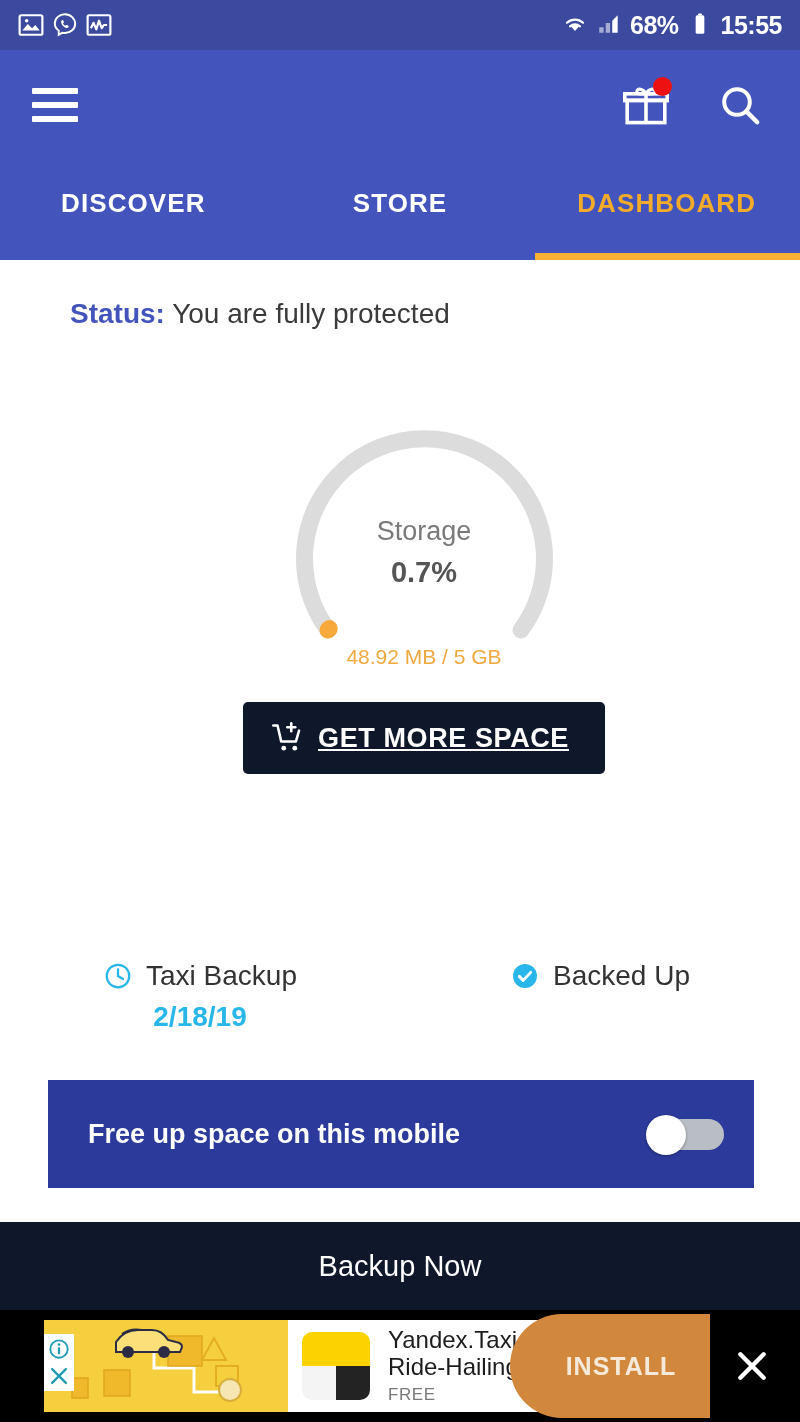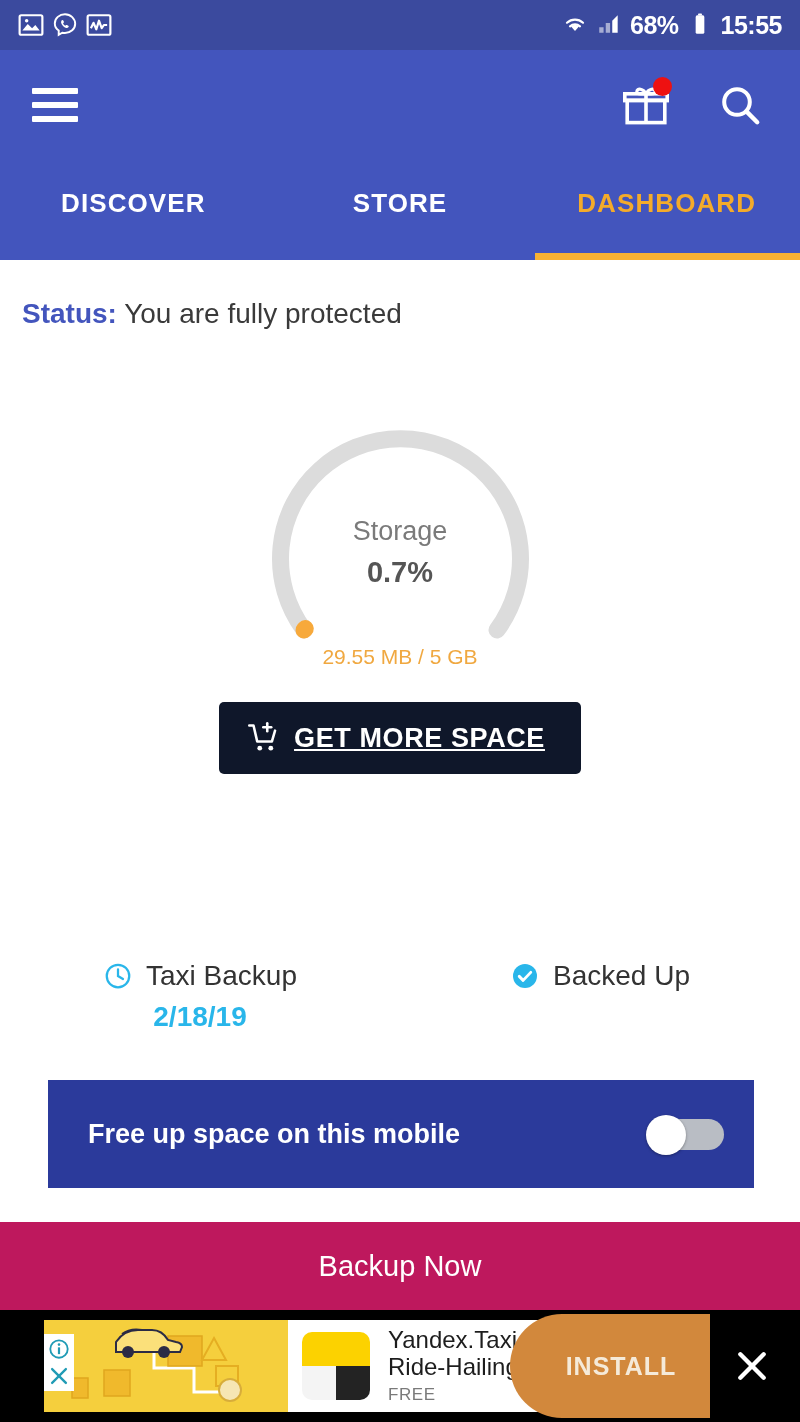--- a/index.html
+++ b/index.html
@@ -91,7 +91,7 @@
   }
 
   
-  .content { position: relative; background: #ffffff; height: 965px; }
+  .content { position: relative; background: #ffffff; height: 965px; padding-left: 48px; }
 
   .status-line {
     padding: 38px 0 0 22px;

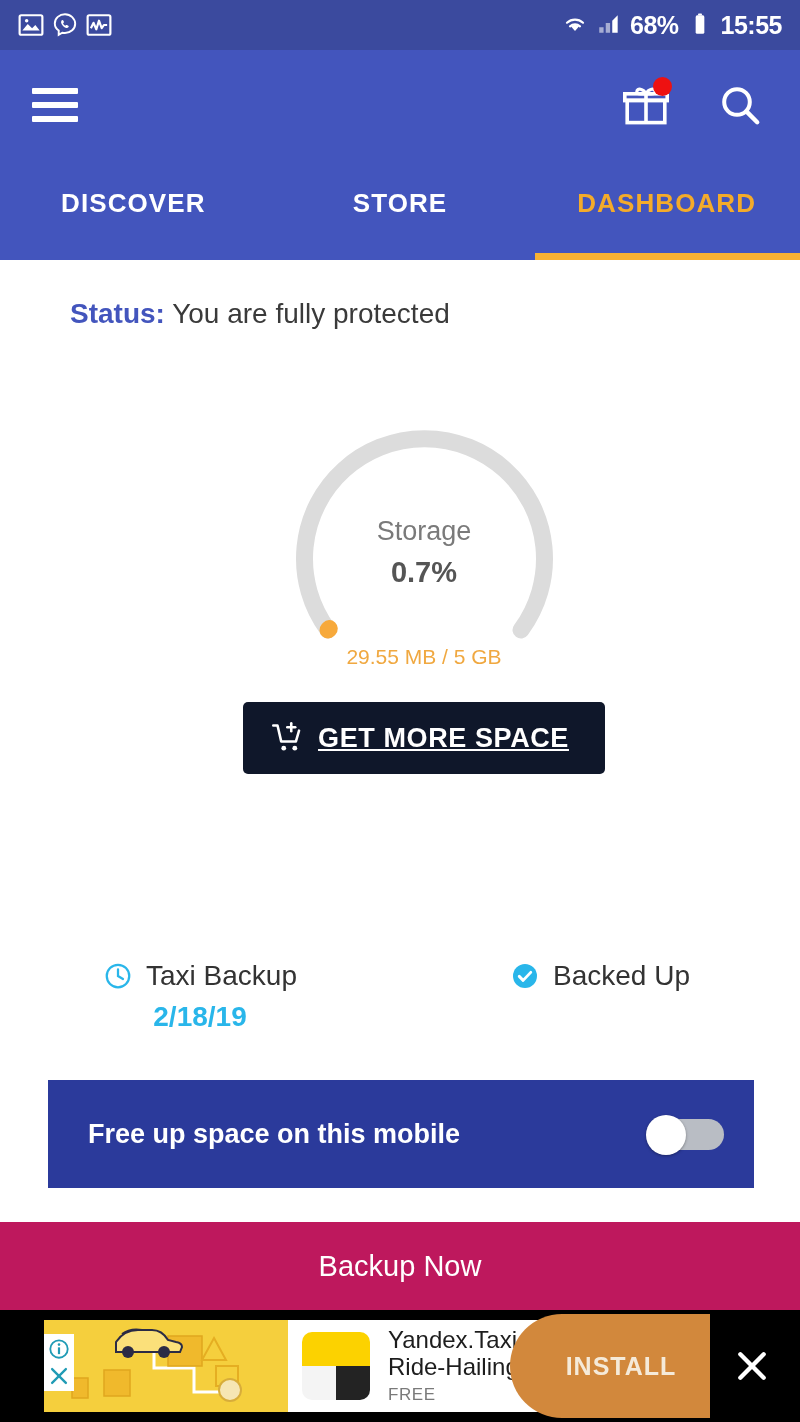--- a/index.html
+++ b/index.html
@@ -365,7 +365,7 @@
         <div class="gauge-title">Storage</div>
         <div class="gauge-pct">0.7%</div>
       </div>
-      <div class="gauge-sub">29.55 MB / 5 GB</div>
+      <div class="gauge-sub">48.92 MB / 5 GB</div>
     </div>
 
     <div class="cta-wrap">

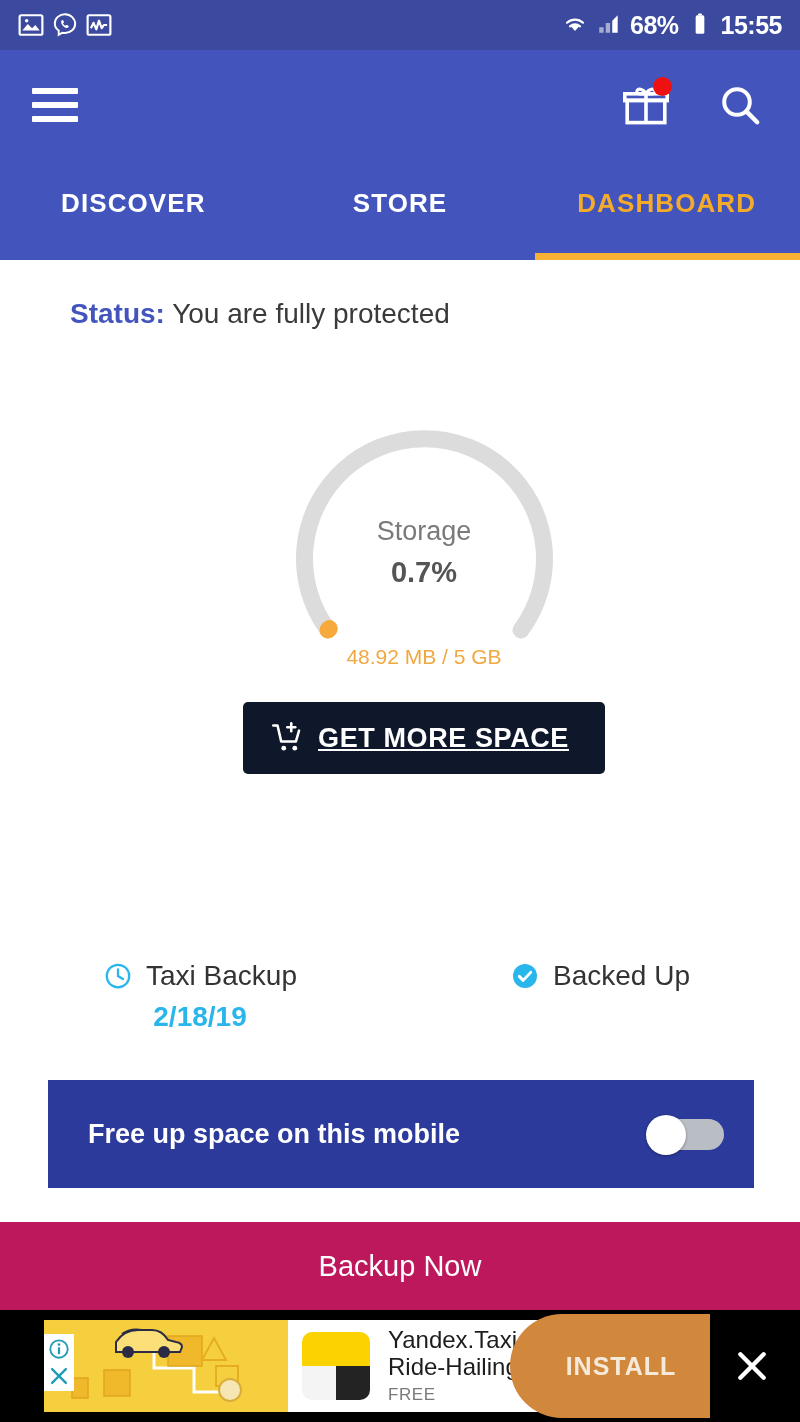--- a/index.html
+++ b/index.html
@@ -197,7 +197,7 @@
     position: absolute;
     left: 0; right: 0; top: 1222px;
     height: 88px;
-    background: #be185d;
+    background: #0f172a;
     display: flex; align-items: center; justify-content: center;
     color: #ffffff;
     font-size: 29px;

